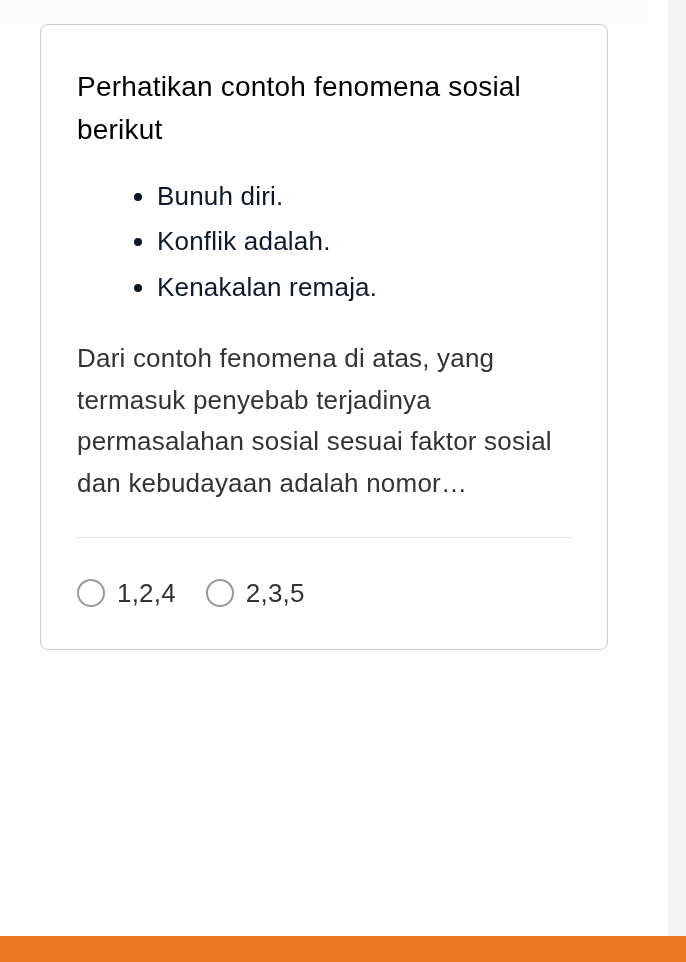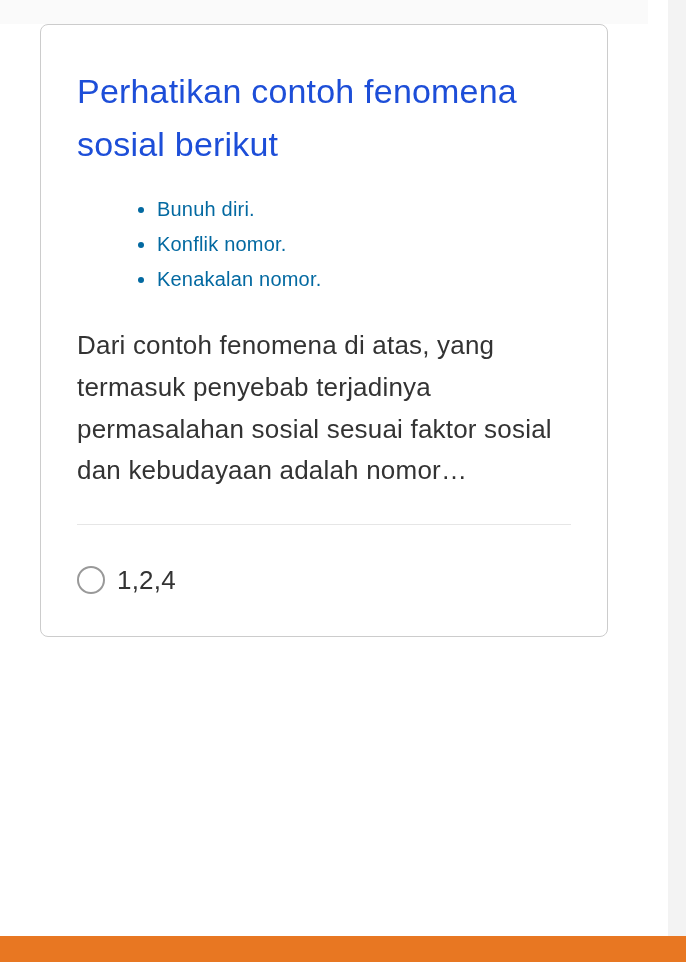--- a/index.html
+++ b/index.html
@@ -25,8 +25,8 @@
     background: #fff;
   }
   .question-intro {
-    font-size: 34px;
-    color: #1d4ed8;
+    font-size: 28px;
+    color: #000000;
     line-height: 1.55;
     letter-spacing: 0.2px;
     font-weight: 400;

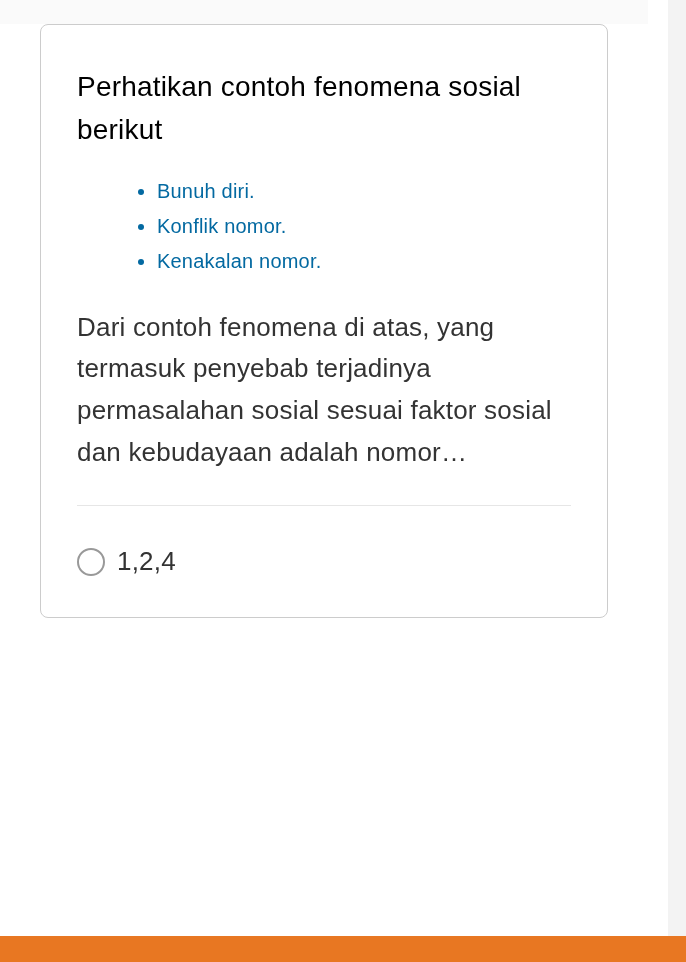--- a/index.html
+++ b/index.html
@@ -37,8 +37,8 @@
     margin: 22px 0 28px 0;
   }
   .bullet-list li {
-    font-size: 20px;
-    color: #0369a1;
+    font-size: 26px;
+    color: #0f172a;
     line-height: 1.75;
     letter-spacing: 0.2px;
   }

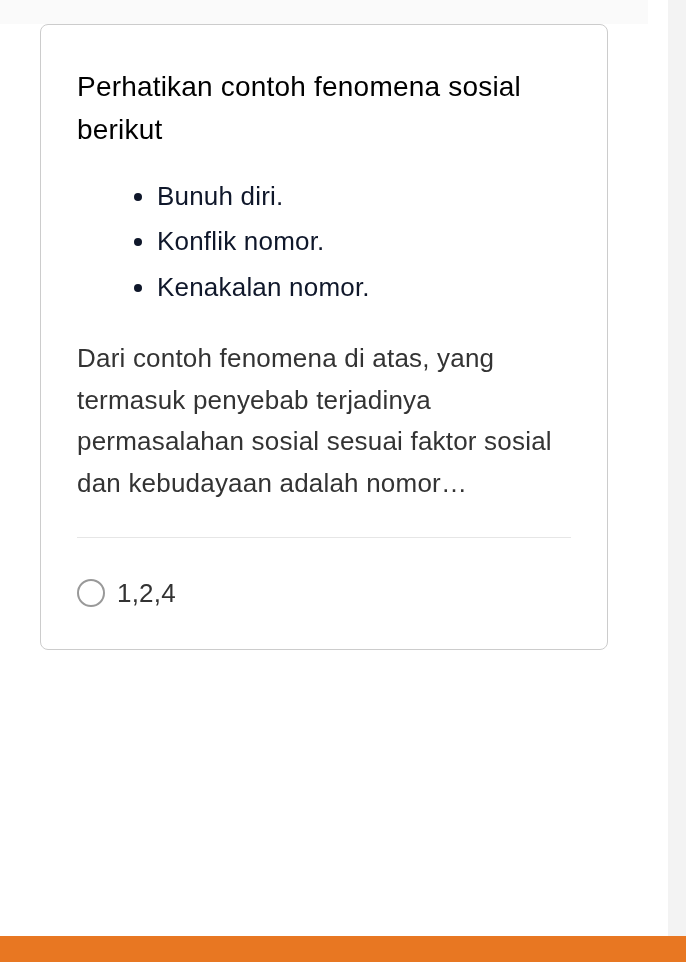--- a/index.html
+++ b/index.html
@@ -114,7 +114,7 @@
     <p class="question-intro">Perhatikan contoh fenomena sosial berikut</p>
     <ul class="bullet-list">
       <li>Bunuh diri.</li>
-      <li>Konflik nomor.</li>
+      <li>Konflik adalah.</li>
       <li>Kenakalan nomor.</li>
     </ul>
     <p class="question-body">Dari contoh fenomena di atas, yang termasuk penyebab terjadinya permasalahan sosial sesuai faktor sosial dan kebudayaan adalah nomor…</p>

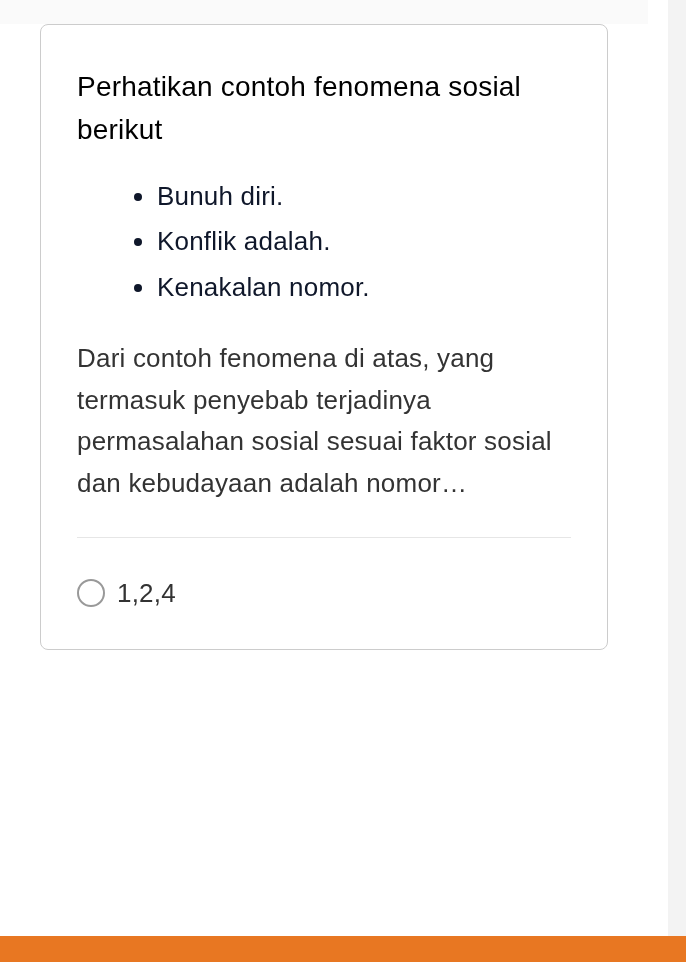--- a/index.html
+++ b/index.html
@@ -115,7 +115,7 @@
     <ul class="bullet-list">
       <li>Bunuh diri.</li>
       <li>Konflik adalah.</li>
-      <li>Kenakalan nomor.</li>
+      <li>Kenakalan remaja.</li>
     </ul>
     <p class="question-body">Dari contoh fenomena di atas, yang termasuk penyebab terjadinya permasalahan sosial sesuai faktor sosial dan kebudayaan adalah nomor…</p>
     <hr class="divider">

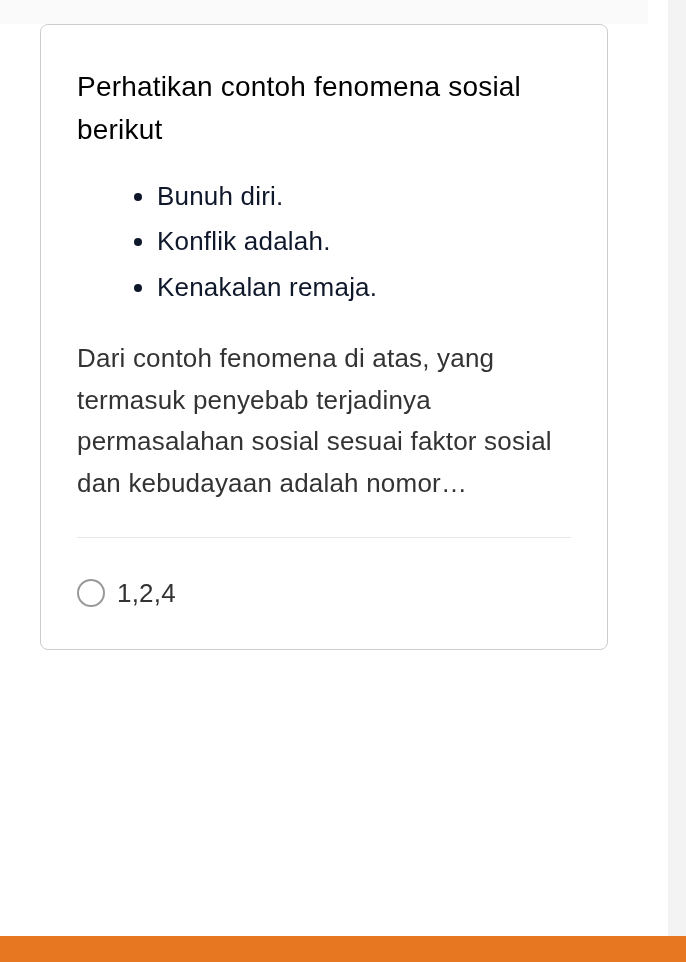--- a/index.html
+++ b/index.html
@@ -124,6 +124,10 @@
         <span class="radio"></span>
         <span class="option-label">1,2,4</span>
       </div>
+      <div class="option">
+        <span class="radio"></span>
+        <span class="option-label">2,3,5</span>
+      </div>
     </div>
   </div>
 </div>

